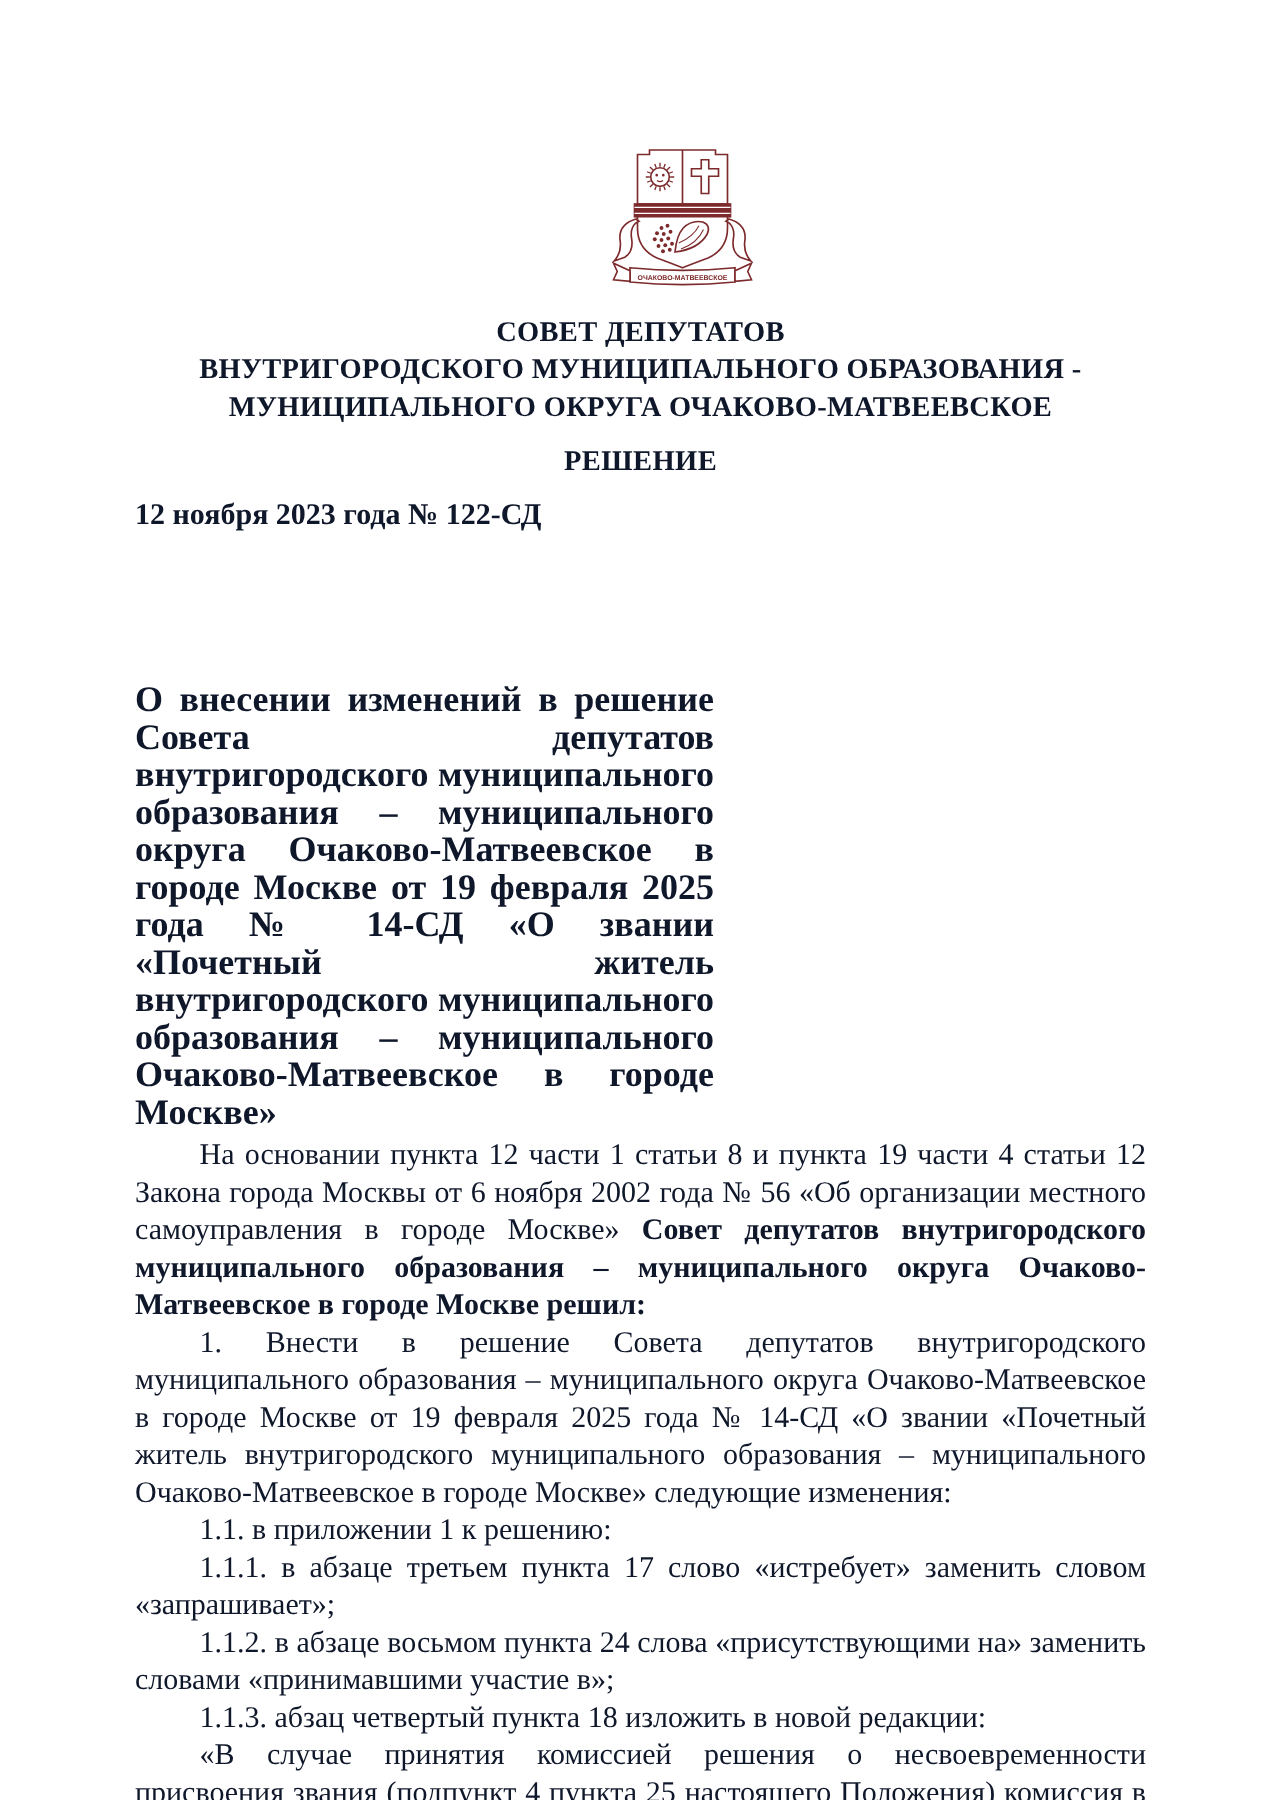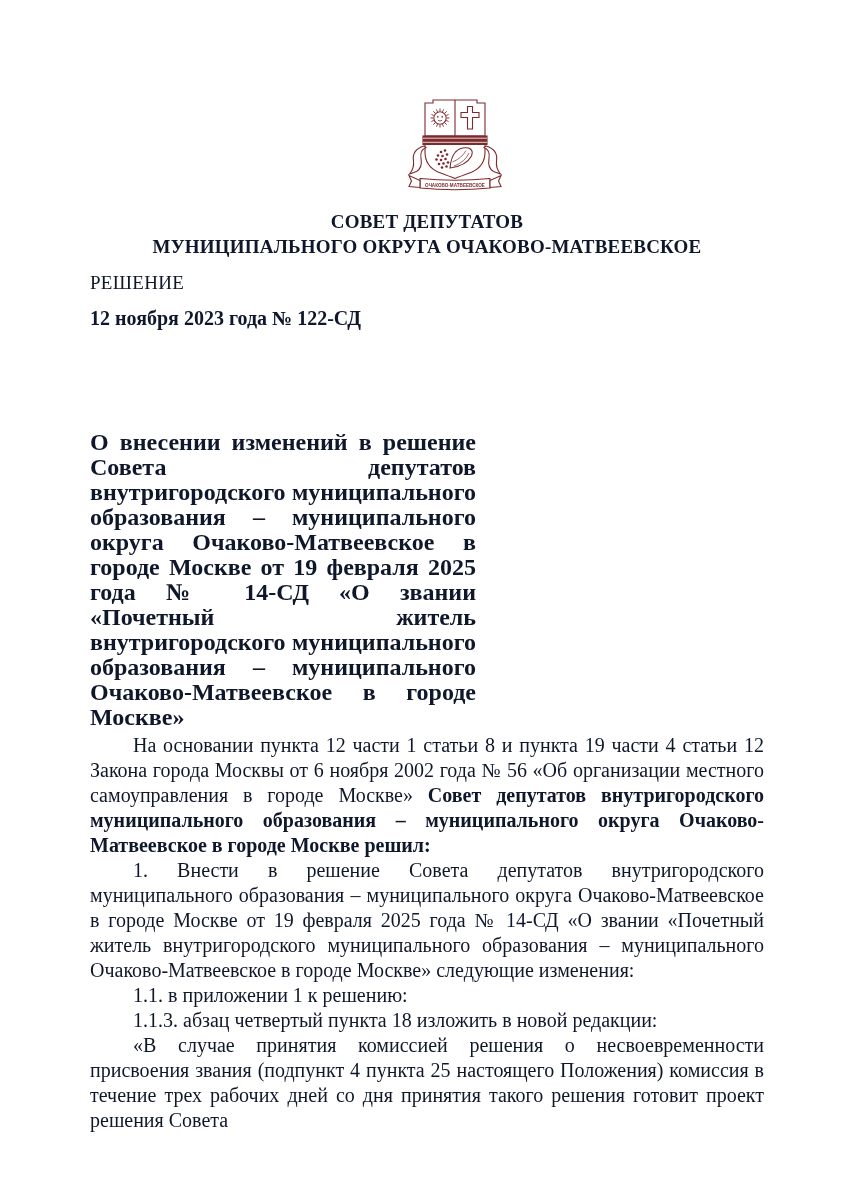--- a/index.html
+++ b/index.html
@@ -146,6 +146,7 @@
 
     <div class="org-header">
       <div>СОВЕТ ДЕПУТАТОВ</div>
+      <div>ВНУТРИГОРОДСКОГО МУНИЦИПАЛЬНОГО ОБРАЗОВАНИЯ -</div>
       <div>МУНИЦИПАЛЬНОГО ОКРУГА ОЧАКОВО-МАТВЕЕВСКОЕ</div>
     </div>
 

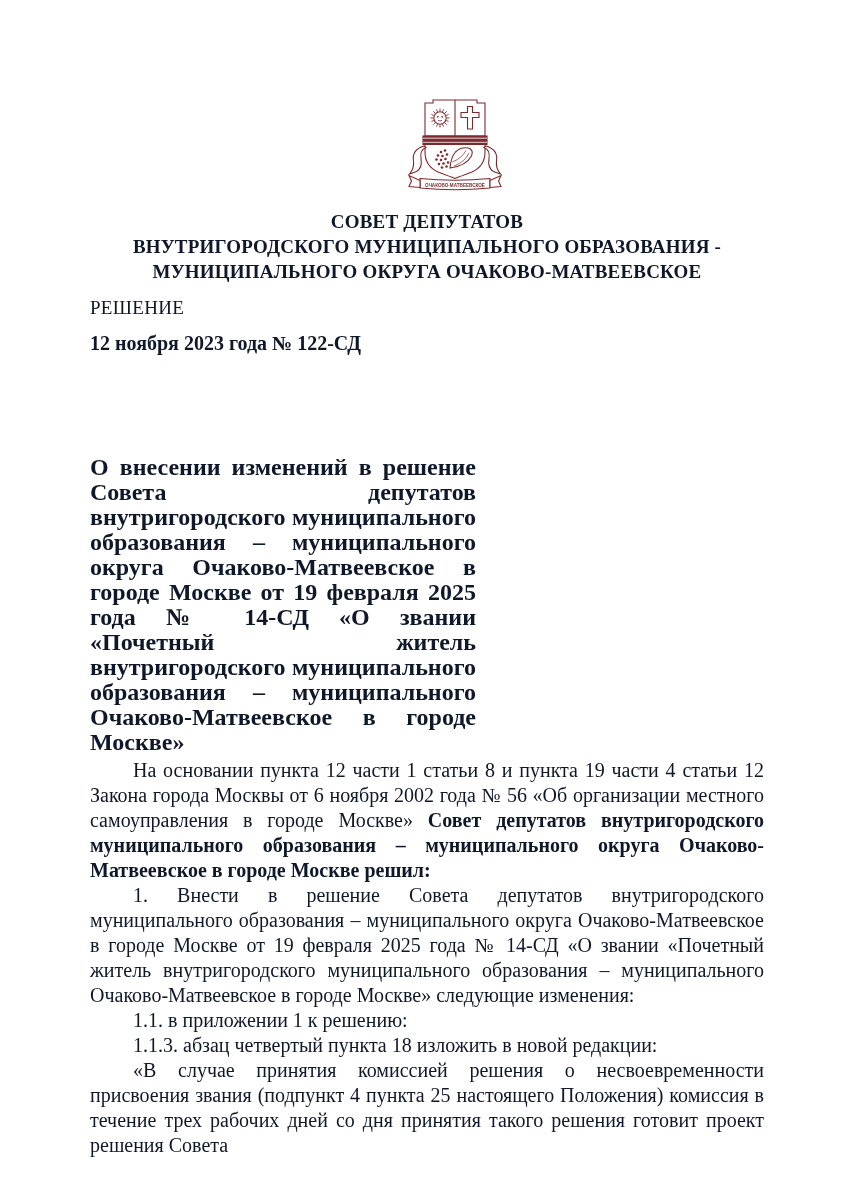--- a/index.html
+++ b/index.html
@@ -35,8 +35,8 @@
   }
   .doc-type {
     margin-top: 11px;
-    text-align: left;
-    font-weight: normal;
+    text-align: center;
+    font-weight: bold;
     font-size: 19px;
     line-height: 25px;
     letter-spacing: 0.3px;

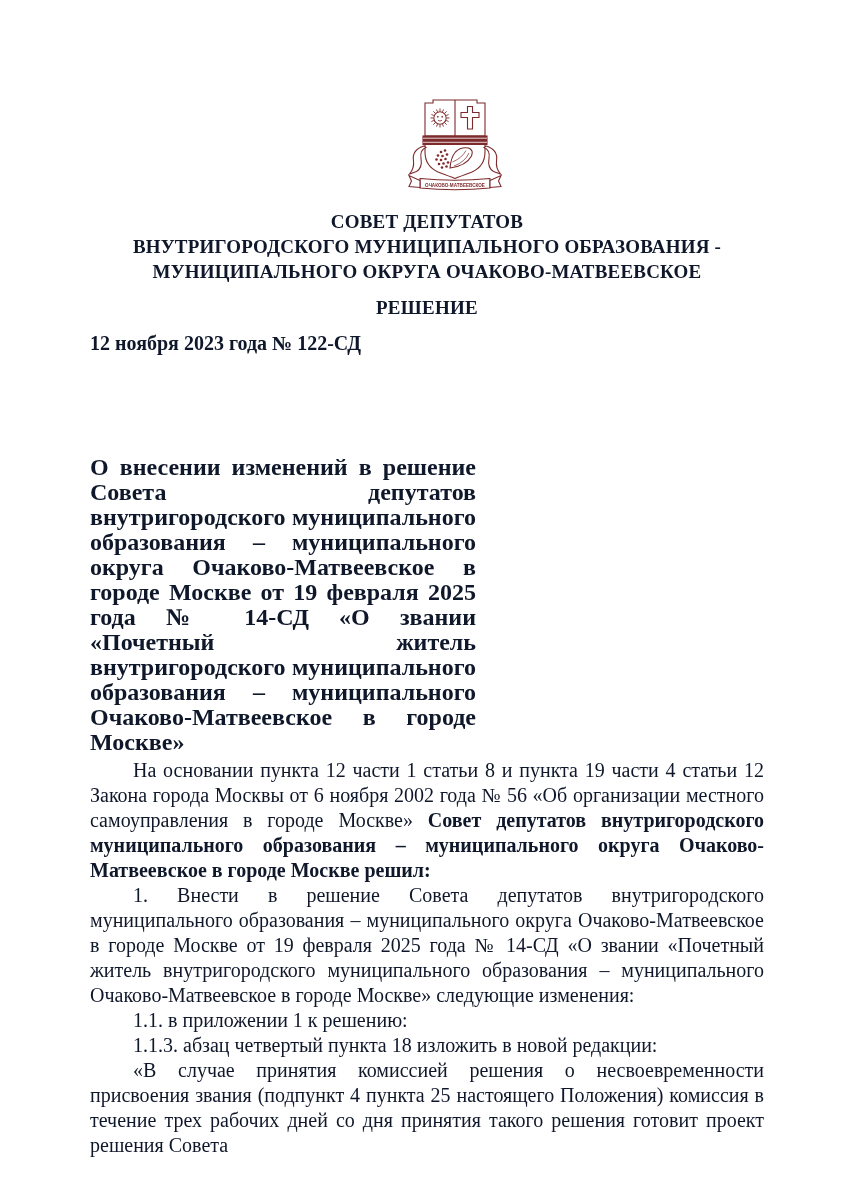--- a/index.html
+++ b/index.html
@@ -160,6 +160,7 @@
       <p><span>На основании пункта 12 части 1 статьи 8 и пункта 19 части 4 статьи 12 Закона города Москвы от 6 ноября 2002 года № 56 «Об организации местного самоуправления в городе Москве» </span><span class="b">Совет депутатов внутригородского муниципального образования – муниципального округа Очаково-Матвеевское в городе Москве решил:</span></p>
       <p>1. Внести в решение Совета депутатов внутригородского муниципального образования – муниципального округа Очаково-Матвеевское в городе Москве от 19 февраля 2025 года № 14-СД «О звании «Почетный житель внутригородского муниципального образования – муниципального Очаково-Матвеевское в городе Москве» следующие изменения:</p>
       <p>1.1. в приложении 1 к решению:</p>
+      <p>1.1.1. в абзаце третьем пункта 17 слово «истребует» заменить словом «запрашивает»;</p>
       <p>1.1.3. абзац четвертый пункта 18 изложить в новой редакции:</p>
       <p>«В случае принятия комиссией решения о несвоевременности присвоения звания (подпункт 4 пункта 25 настоящего Положения) комиссия в течение трех рабочих дней со дня принятия такого решения готовит проект решения Совета</p>
     </div>

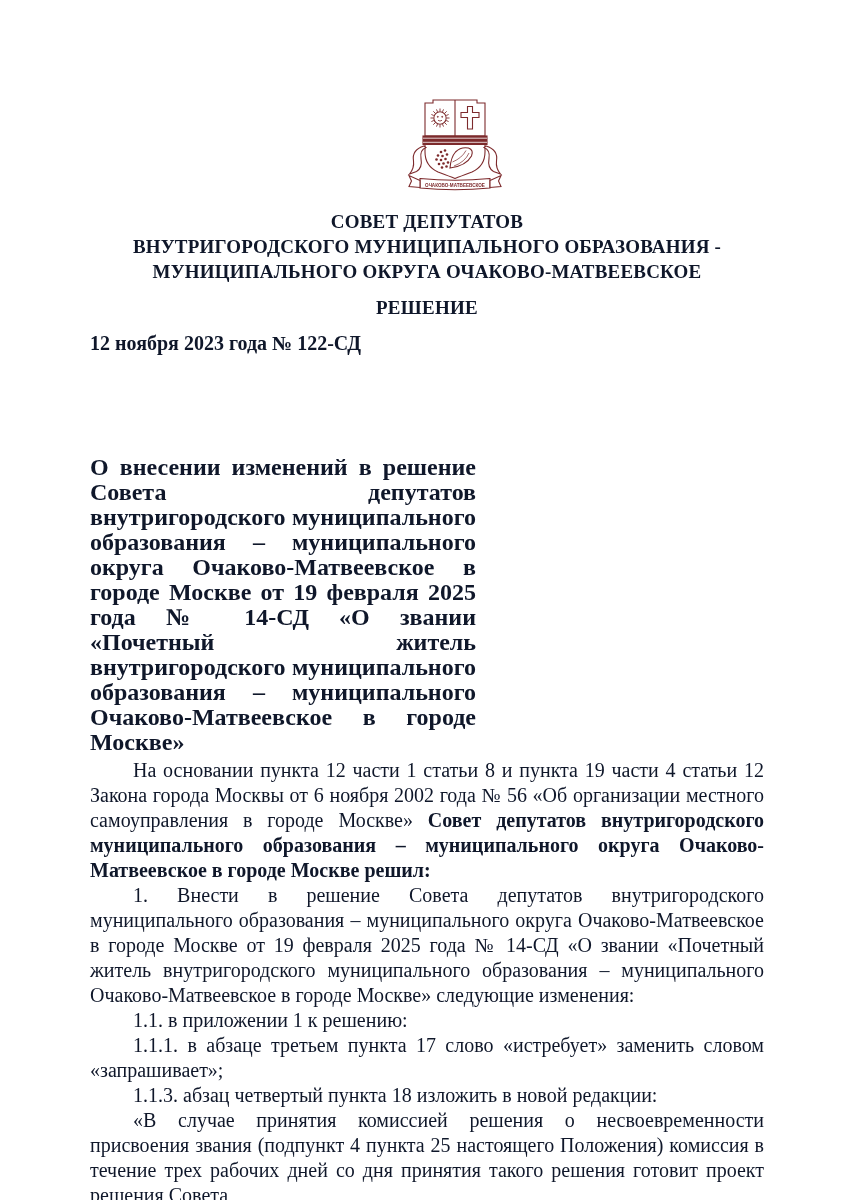--- a/index.html
+++ b/index.html
@@ -161,6 +161,7 @@
       <p>1. Внести в решение Совета депутатов внутригородского муниципального образования – муниципального округа Очаково-Матвеевское в городе Москве от 19 февраля 2025 года № 14-СД «О звании «Почетный житель внутригородского муниципального образования – муниципального Очаково-Матвеевское в городе Москве» следующие изменения:</p>
       <p>1.1. в приложении 1 к решению:</p>
       <p>1.1.1. в абзаце третьем пункта 17 слово «истребует» заменить словом «запрашивает»;</p>
+      <p>1.1.2. в абзаце восьмом пункта 24 слова «присутствующими на» заменить словами «принимавшими участие в»;</p>
       <p>1.1.3. абзац четвертый пункта 18 изложить в новой редакции:</p>
       <p>«В случае принятия комиссией решения о несвоевременности присвоения звания (подпункт 4 пункта 25 настоящего Положения) комиссия в течение трех рабочих дней со дня принятия такого решения готовит проект решения Совета</p>
     </div>

